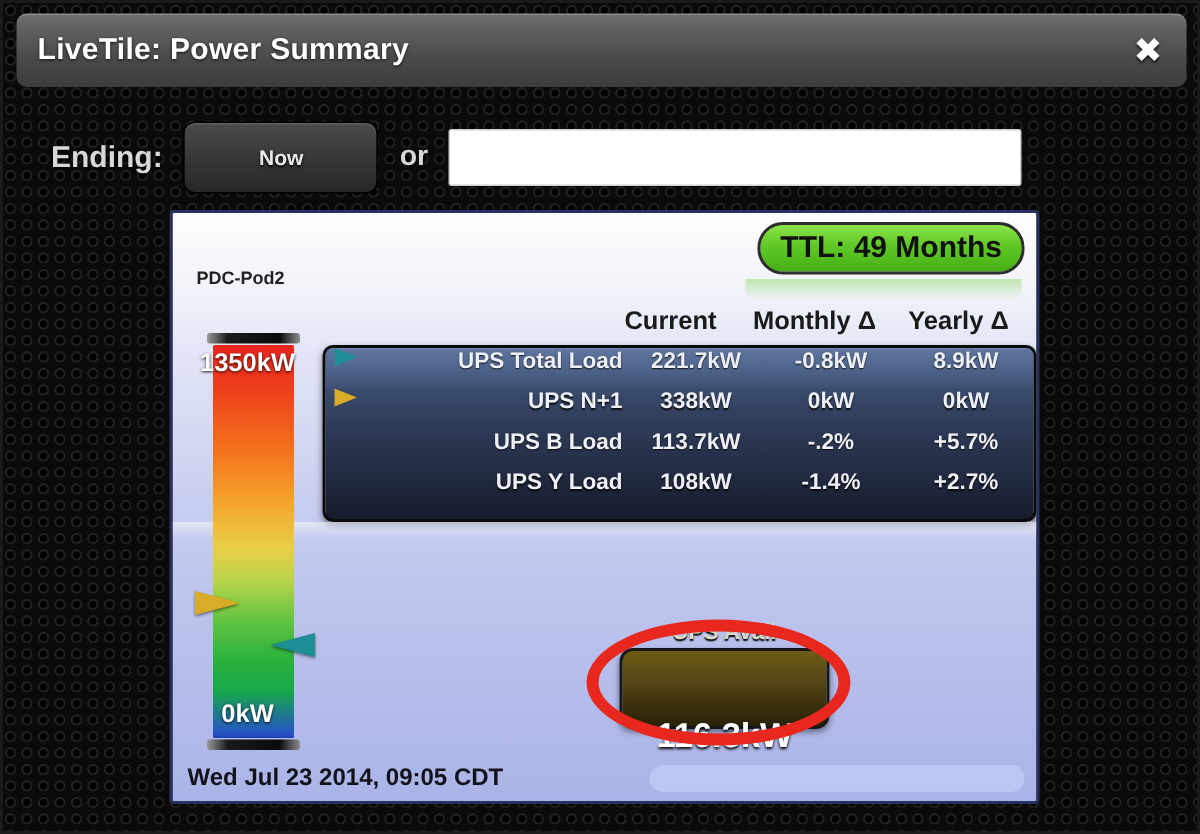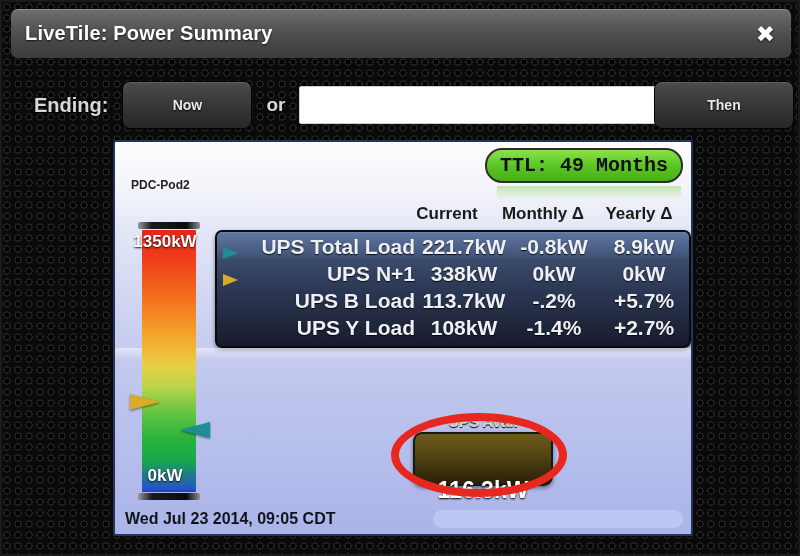--- a/index.html
+++ b/index.html
@@ -196,7 +196,6 @@
     <div class="tbtn">Now</div>
     <span id="or-label">or</span>
     <input id="date-input" type="text" placeholder="" style="">
-    <div class="tbtn" id="then-btn">Then</div>
   </div>
 
   <div id="tile">

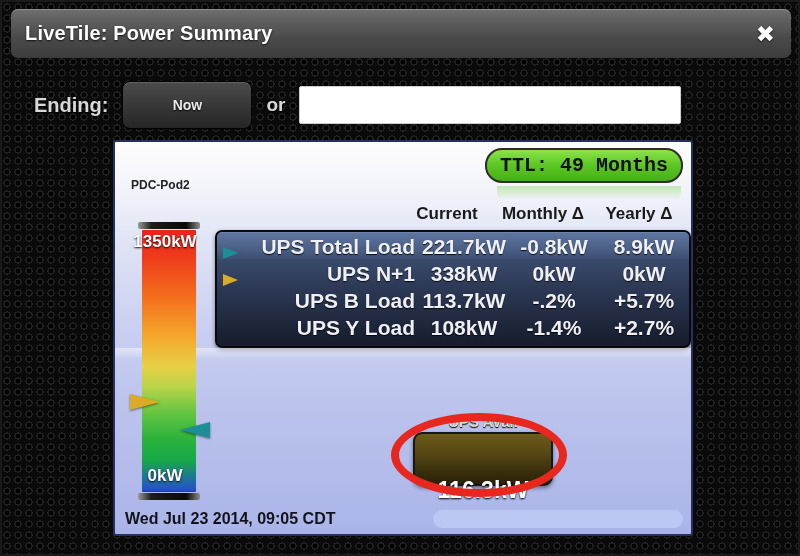--- a/index.html
+++ b/index.html
@@ -82,7 +82,7 @@
     position:absolute;right:8px;top:6px;
     padding:4px 13px;border-radius:17px;border:2px solid #2d2d2d;
     background:linear-gradient(to bottom,#8de34a 0%,#5ec926 45%,#47ae15 100%);
-    color:#111;font-size:20px;font-weight:bold;white-space:nowrap;font-family:Liberation Mono, monospace;
+    color:#111;font-size:20px;font-weight:bold;white-space:nowrap;
   }
   #ttl-reflection{
     position:absolute;right:10px;top:44px;width:184px;height:14px;

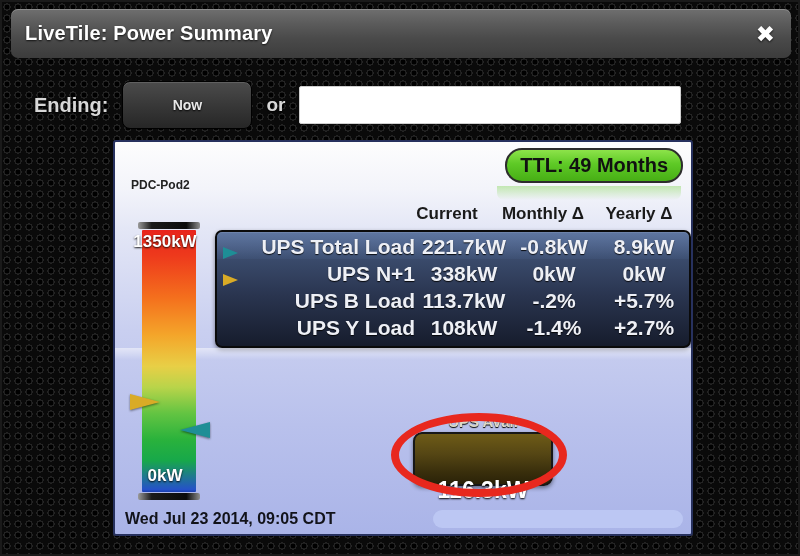--- a/index.html
+++ b/index.html
@@ -104,8 +104,8 @@
     overflow:hidden;
   }
   .drow{
-    display:flex;align-items:flex-end;height:27px;
-    color:#eef0f6;font-size:21px;font-weight:bold;
+    display:flex;align-items:flex-start;height:27px;
+    color:#eef0f6;font-size:15px;font-weight:bold;
     text-shadow:0 1px 1px rgba(0,0,0,.85);
   }
   .drow.hl{background:linear-gradient(to bottom,rgba(120,150,200,.42),rgba(90,120,175,.10));}

